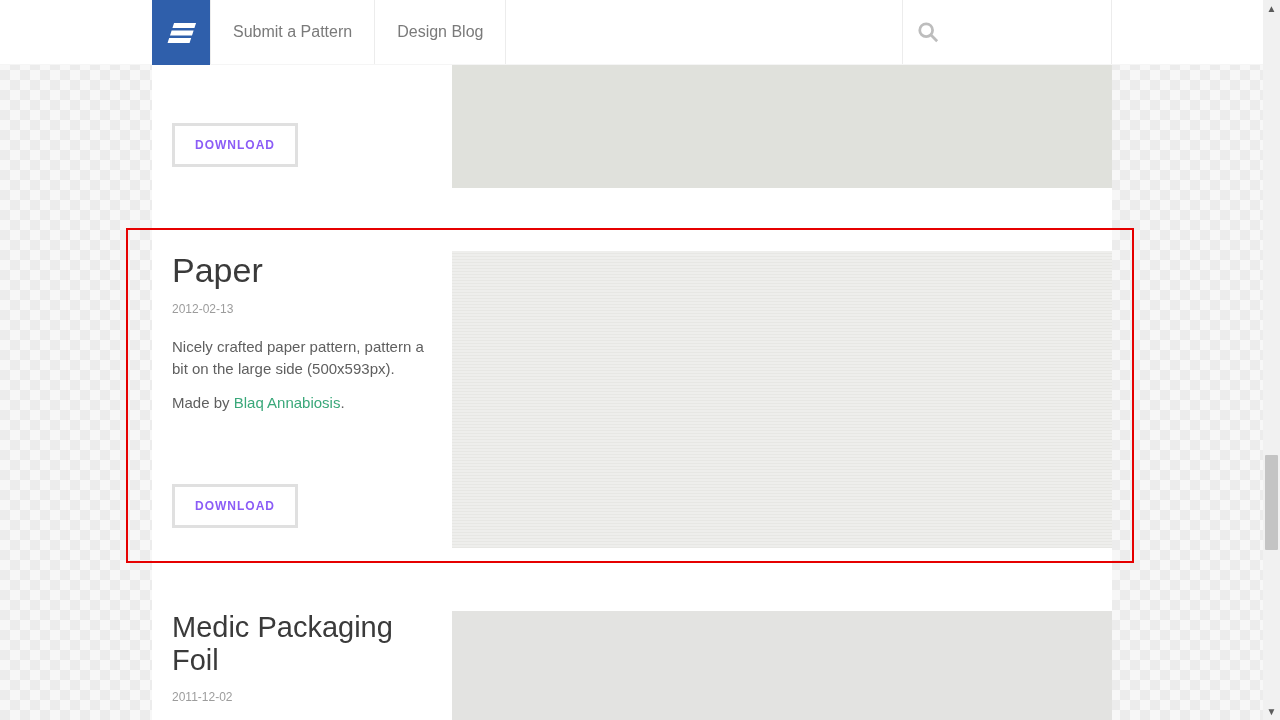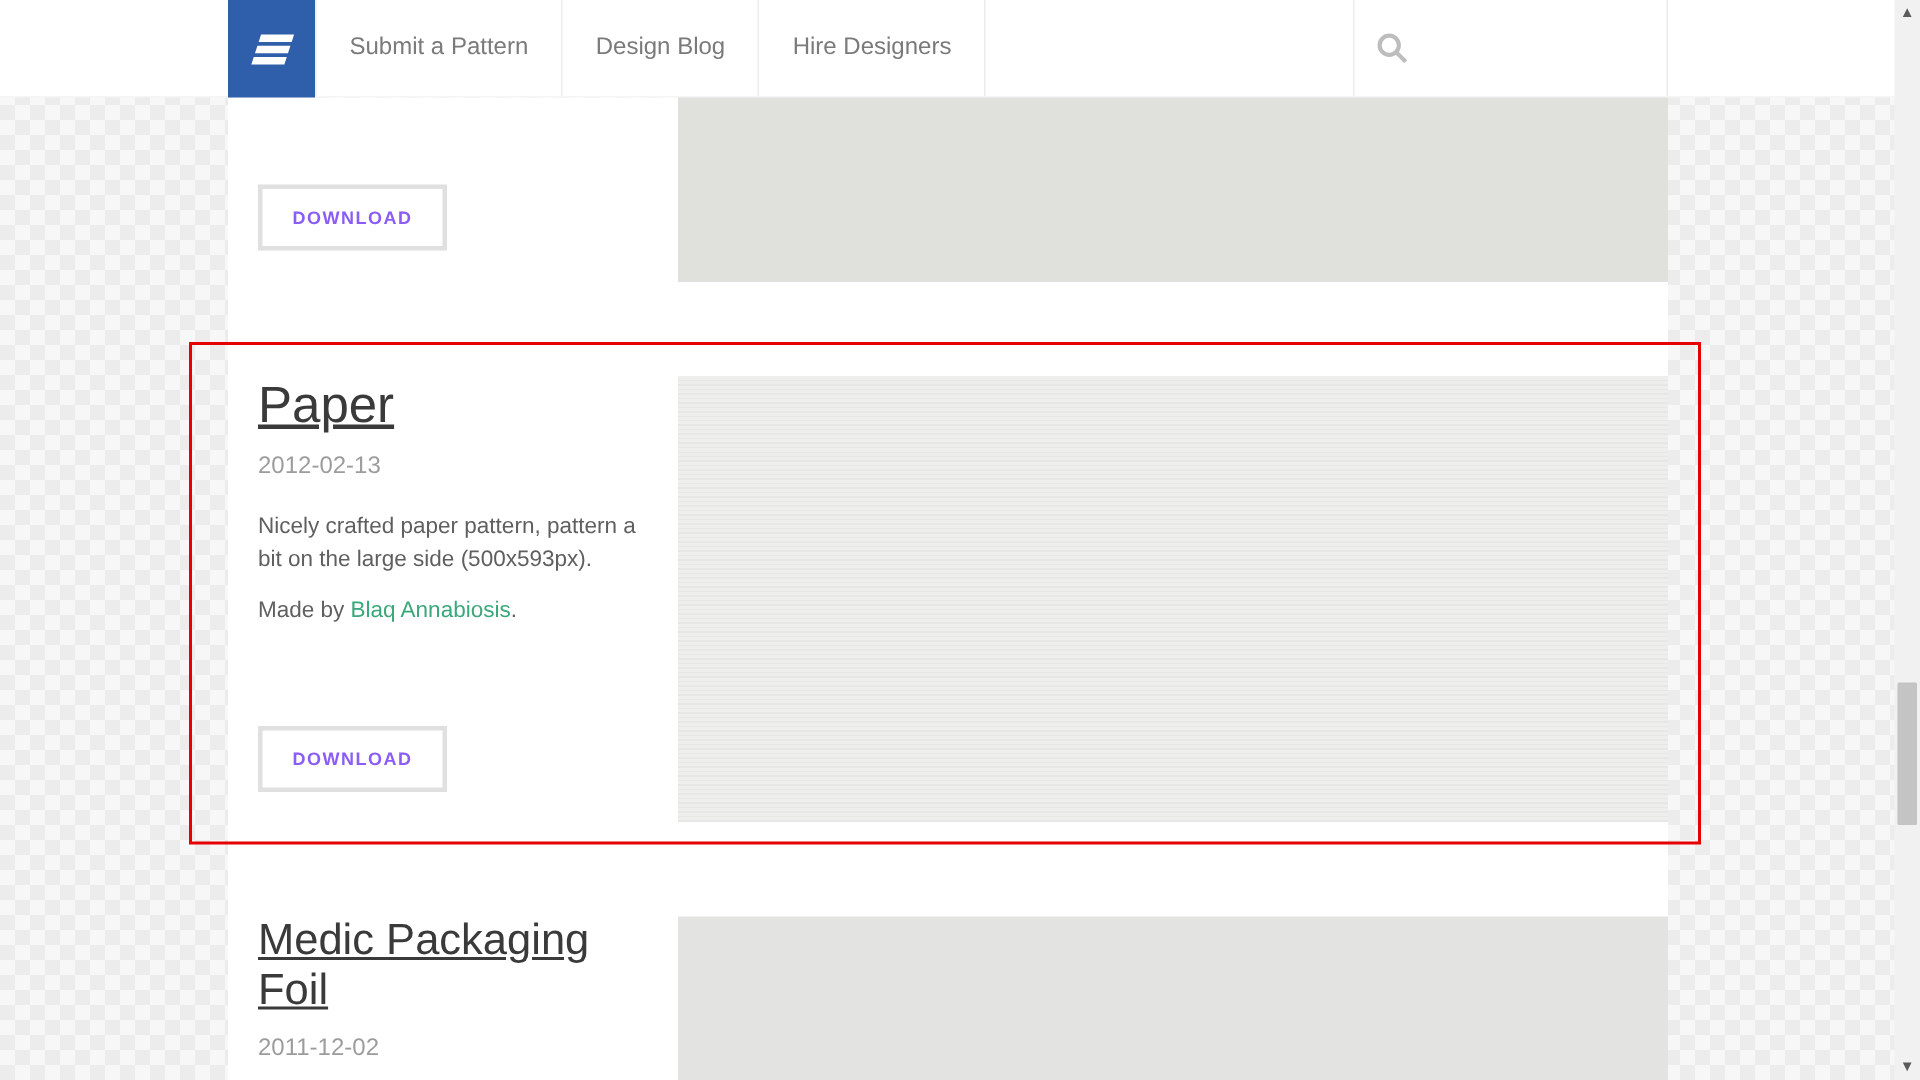--- a/index.html
+++ b/index.html
@@ -269,7 +269,6 @@
   </div>
   <div class="nav-item first">Submit a Pattern</div>
   <div class="nav-item">Design Blog</div>
-  <div class="nav-item">Hire Designers</div>
   <div class="nav-spacer"></div>
   <div class="search-wrap">
     <span class="search-icon">

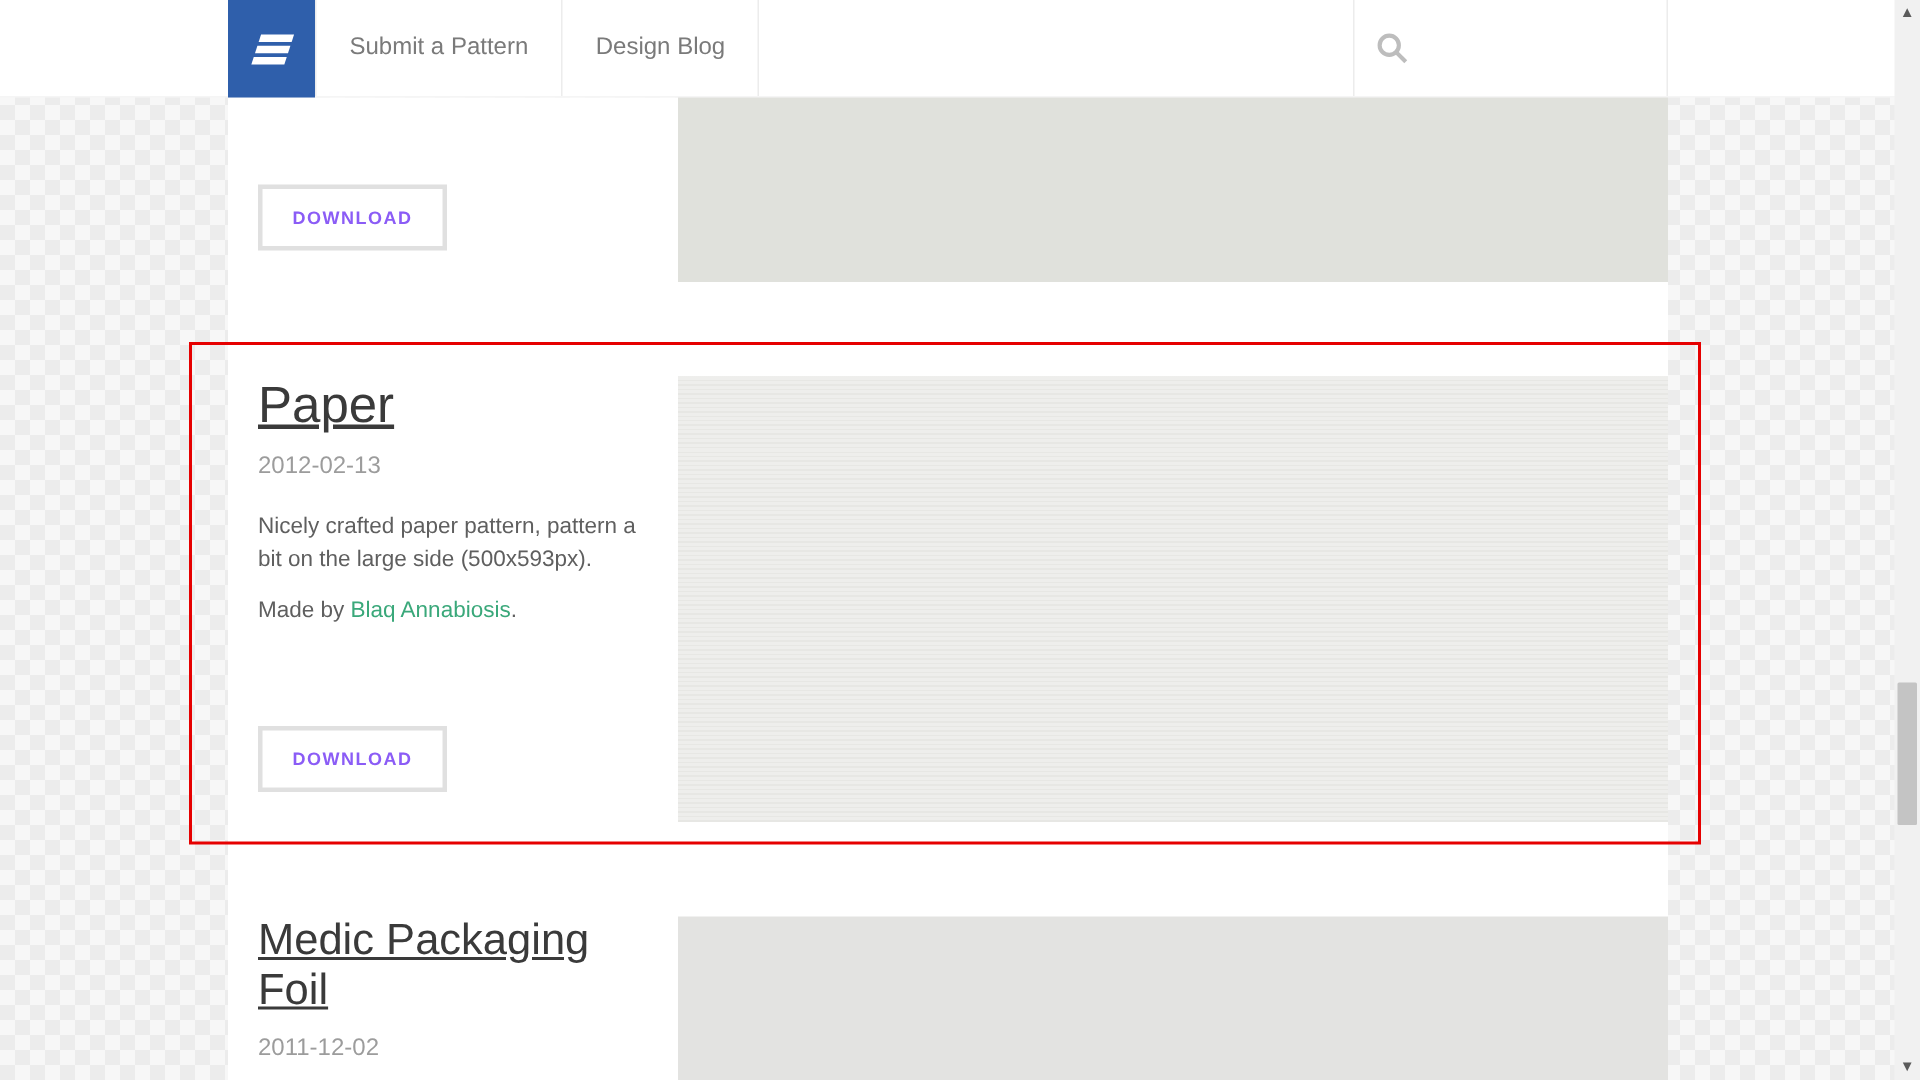--- a/index.html
+++ b/index.html
@@ -112,7 +112,6 @@
     color: #3a3a3a;
     line-height: 1.15;
     margin-bottom: 12px;
-    text-decoration: underline;
   }
   .card .date {
     font-size: 16px;

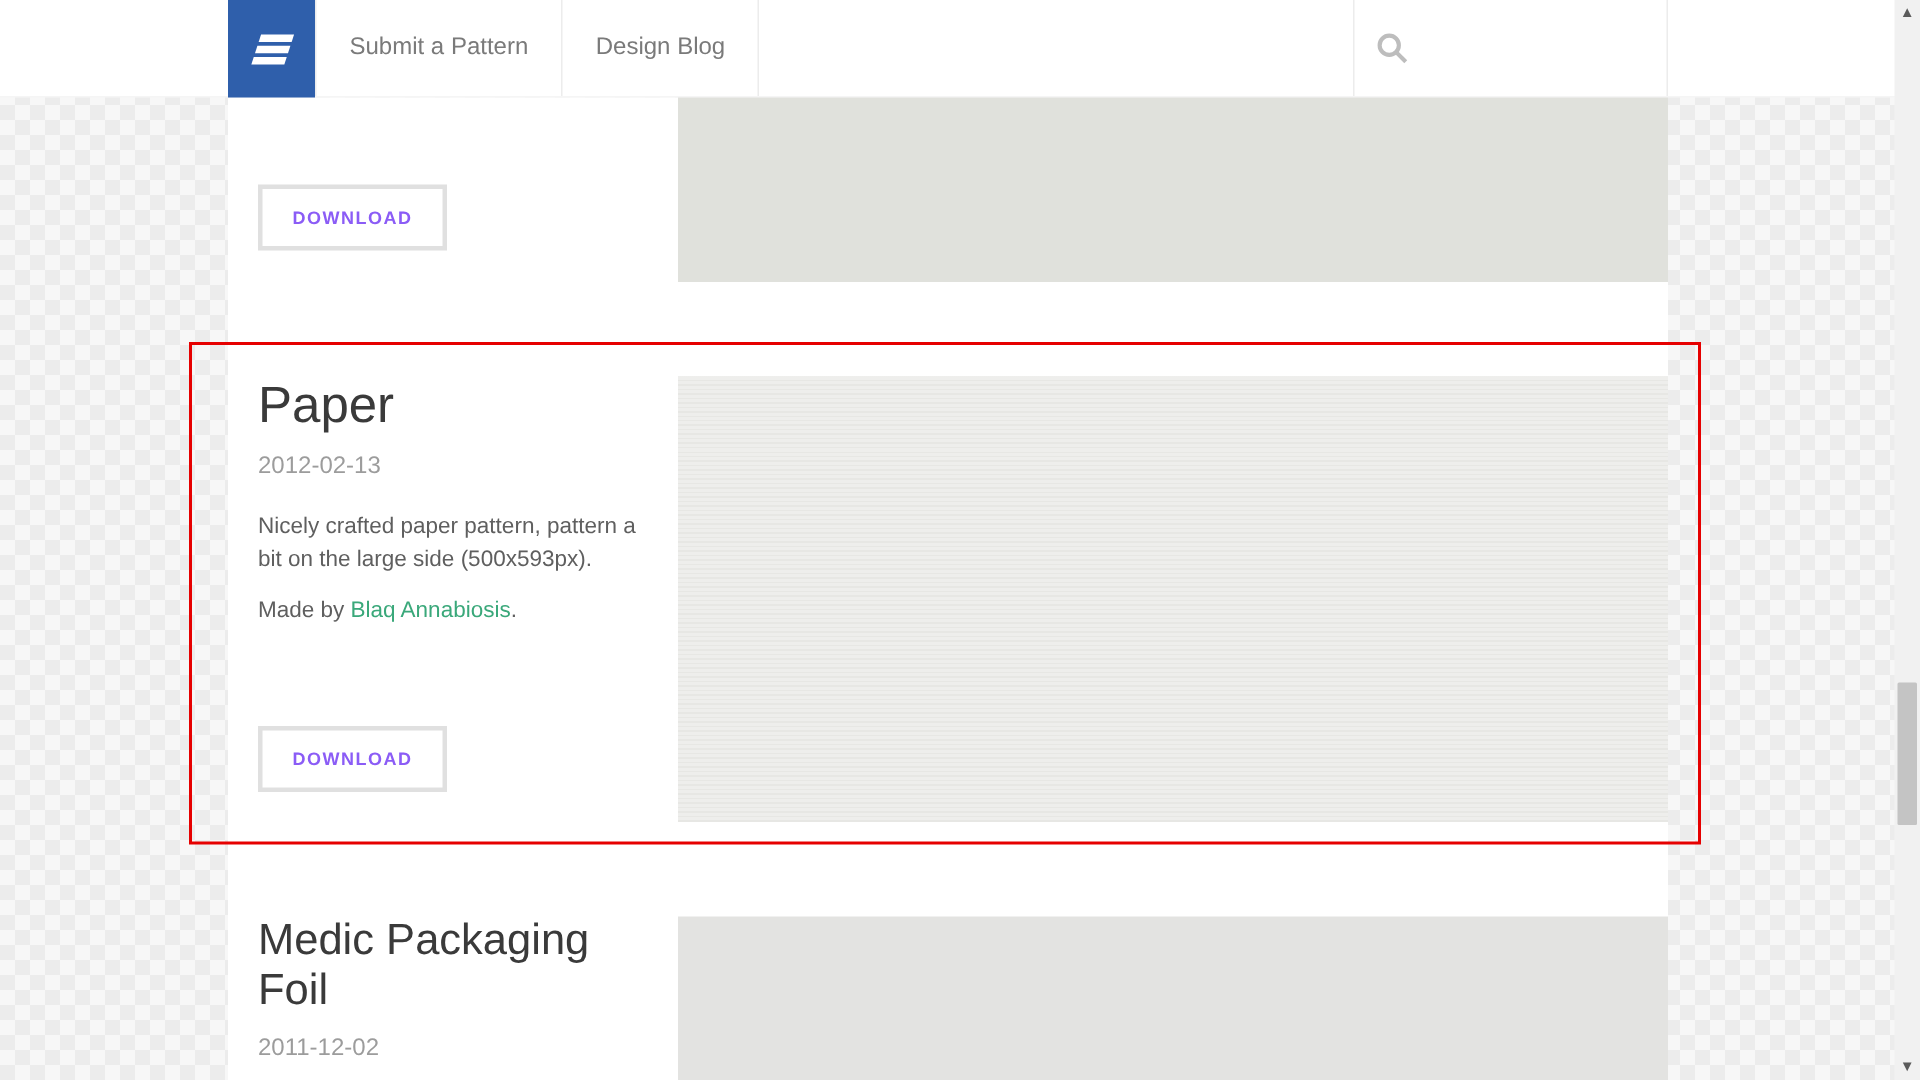--- a/index.html
+++ b/index.html
@@ -114,7 +114,7 @@
     margin-bottom: 12px;
   }
   .card .date {
-    font-size: 16px;
+    font-size: 12px;
     color: #9c9c9c;
     margin-bottom: 20px;
   }

